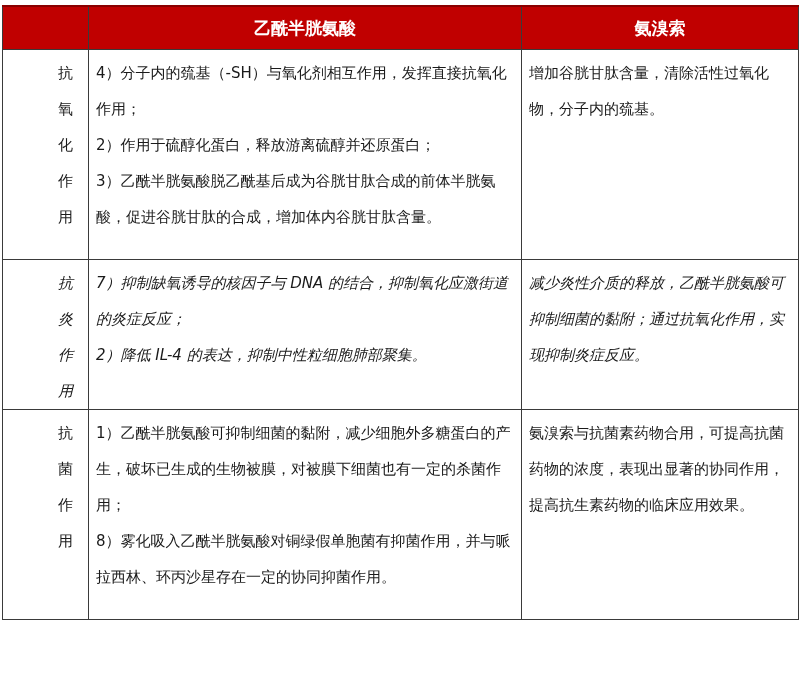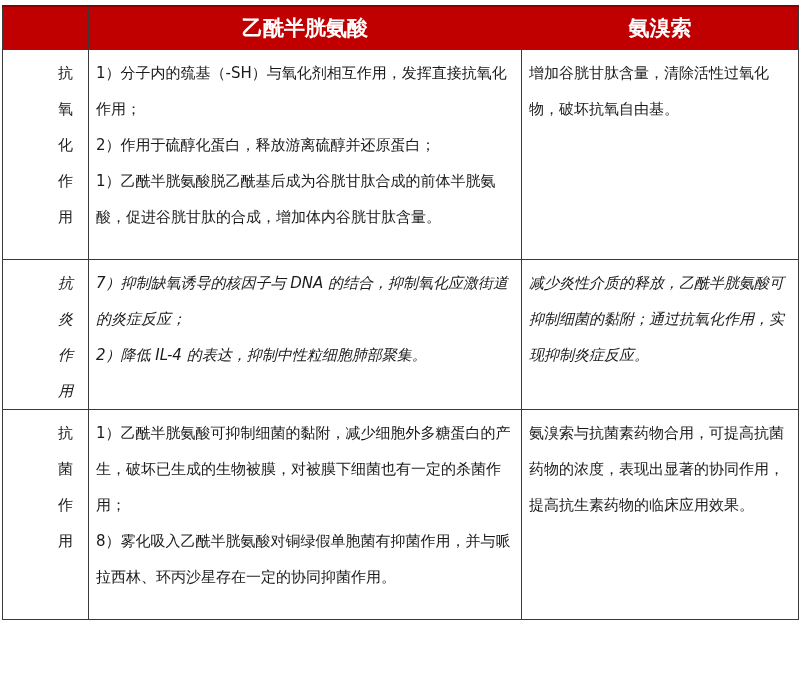--- a/index.html
+++ b/index.html
@@ -34,7 +34,7 @@
       background: #c00000;
       color: #ffffff;
       font-weight: bold;
-      font-size: 21px;
+      font-size: 17px;
       height: 42px;
       vertical-align: middle;
       text-align: center;

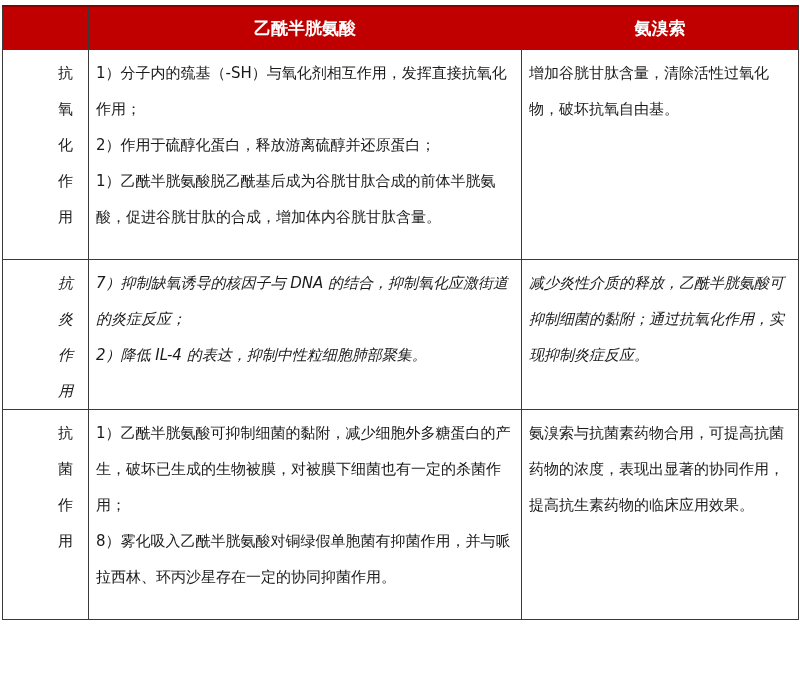--- a/index.html
+++ b/index.html
@@ -91,7 +91,7 @@
         </td>
         <td>
           <div class="cell">
-            <p>1）分子内的巯基（-SH）与氧化剂相互作用，发挥直接抗氧化作用；</p>
+            <p>4）分子内的巯基（-SH）与氧化剂相互作用，发挥直接抗氧化作用；</p>
             <p>2）作用于硫醇化蛋白，释放游离硫醇并还原蛋白；</p>
             <p>1）乙酰半胱氨酸脱乙酰基后成为谷胱甘肽合成的前体半胱氨酸，促进谷胱甘肽的合成，增加体内谷胱甘肽含量。</p>
           </div>

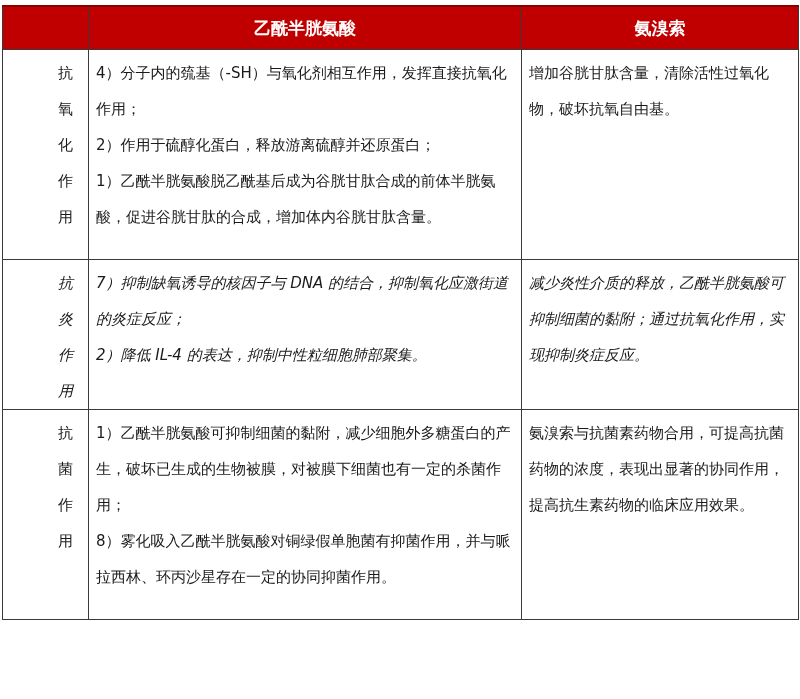--- a/index.html
+++ b/index.html
@@ -98,7 +98,7 @@
         </td>
         <td>
           <div class="cell">
-            <p>增加谷胱甘肽含量，清除活性过氧化物，破坏抗氧自由基。</p>
+            <p>增加谷胱甘肽含量，清除活性过氧化物，分子内的巯基。</p>
           </div>
         </td>
       </tr>

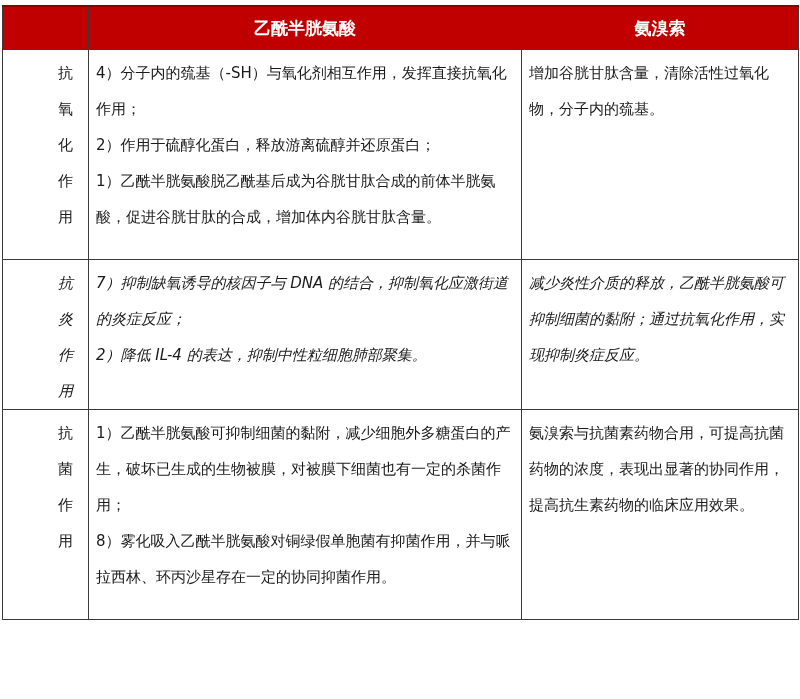--- a/index.html
+++ b/index.html
@@ -93,7 +93,7 @@
           <div class="cell">
             <p>4）分子内的巯基（-SH）与氧化剂相互作用，发挥直接抗氧化作用；</p>
             <p>2）作用于硫醇化蛋白，释放游离硫醇并还原蛋白；</p>
-            <p>1）乙酰半胱氨酸脱乙酰基后成为谷胱甘肽合成的前体半胱氨酸，促进谷胱甘肽的合成，增加体内谷胱甘肽含量。</p>
+            <p>3）乙酰半胱氨酸脱乙酰基后成为谷胱甘肽合成的前体半胱氨酸，促进谷胱甘肽的合成，增加体内谷胱甘肽含量。</p>
           </div>
         </td>
         <td>

